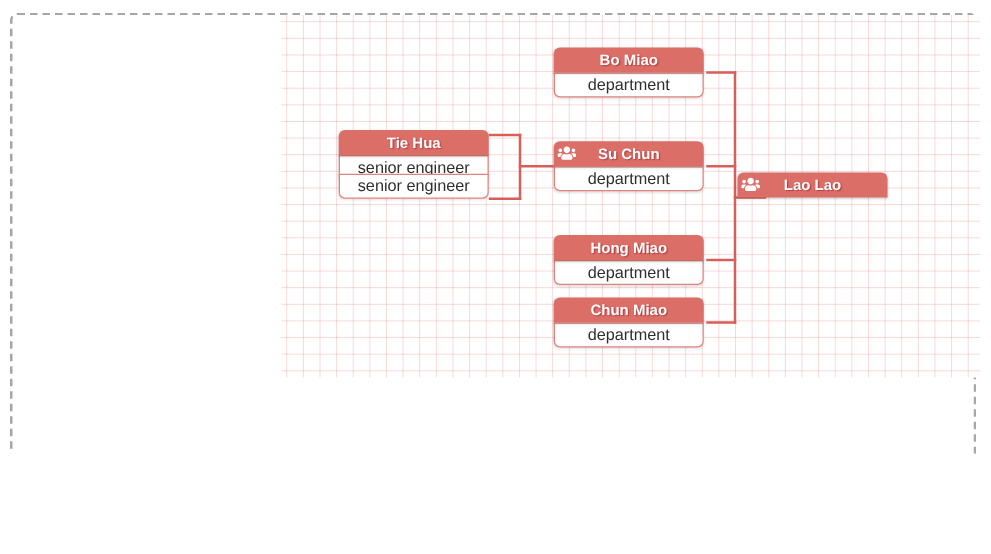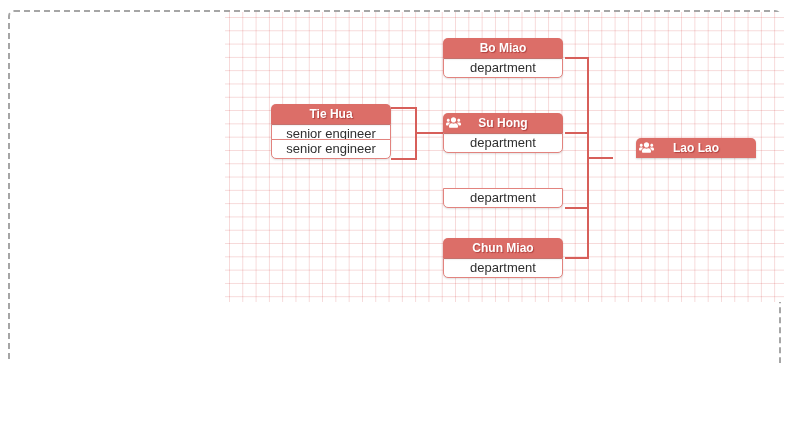--- a/index.html
+++ b/index.html
@@ -120,7 +120,7 @@
             <path fill="#ffffff" d="M96 224c35.3 0 64-28.7 64-64s-28.7-64-64-64-64 28.7-64 64 28.7 64 64 64zm448 0c35.3 0 64-28.7 64-64s-28.7-64-64-64-64 28.7-64 64 28.7 64 64 64zm32 32h-64c-17.6 0-33.5 7.1-45.1 18.6 40.3 22.1 68.9 62 75.1 109.4h66c17.7 0 32-14.3 32-32v-32c0-35.3-28.7-64-64-64zm-256 0c61.9 0 112-50.1 112-112S381.9 32 320 32 208 82.1 208 144s50.1 112 112 112zm76.8 32h-8.3c-20.8 10-43.9 16-68.5 16s-47.6-6-68.5-16h-8.3C179.6 288 128 339.6 128 403.2V432c0 26.5 21.5 48 48 48h288c26.5 0 48-21.5 48-48v-28.8c0-63.6-51.6-115.2-115.2-115.2zm-223.7-13.4C161.5 263.1 145.6 256 128 256H64c-35.3 0-64 28.7-64 64v32c0 17.7 14.3 32 32 32h65.9c6.3-47.4 34.9-87.3 75.2-109.4z"></path>
           </svg>
       </span>
-      <span>Su Hong</span>
+      <span>Su Chun</span>
     </div>
     <div class="content">department manager</div>
   </div>

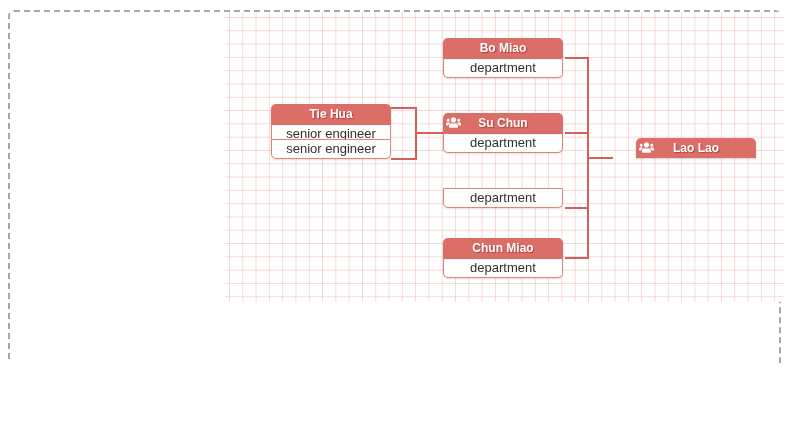--- a/index.html
+++ b/index.html
@@ -129,7 +129,7 @@
     <div class="content">senior engineer</div>
   </div>
 
-  <div class="node" style="left:636px;top:138px">
+  <div class="node" style="left:590px;top:138px">
     <div class="title">
       <span class="symbol">
         <svg viewBox="0 0 640 512" width="15" height="13">

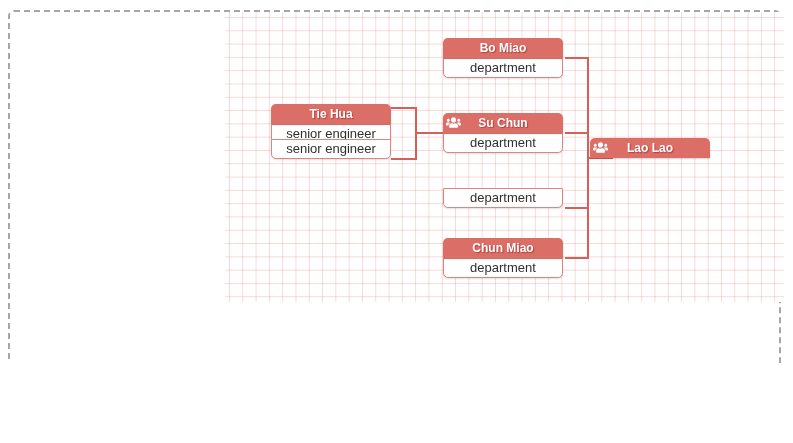--- a/index.html
+++ b/index.html
@@ -141,6 +141,9 @@
   </div>
 
   <div class="node" style="left:443px;top:188px">
+    <div class="title">
+      <span>Hong Miao</span>
+    </div>
     <div class="content">department manager</div>
   </div>
 

